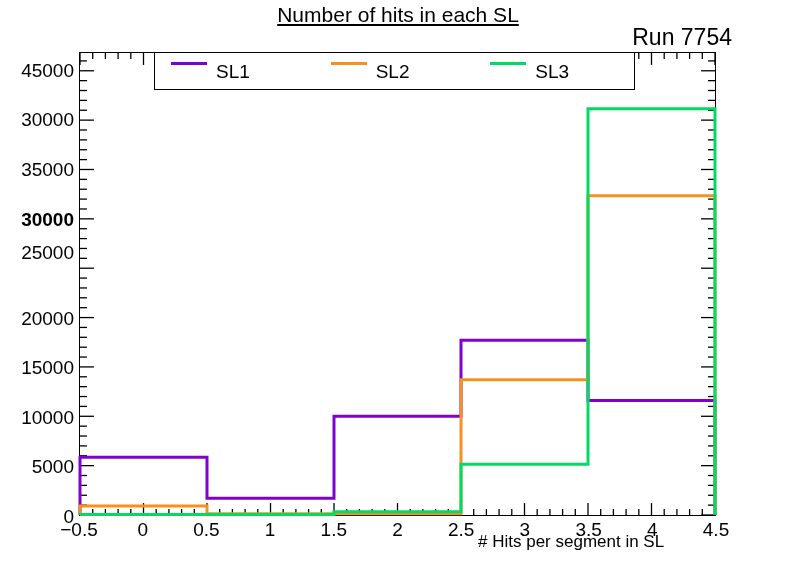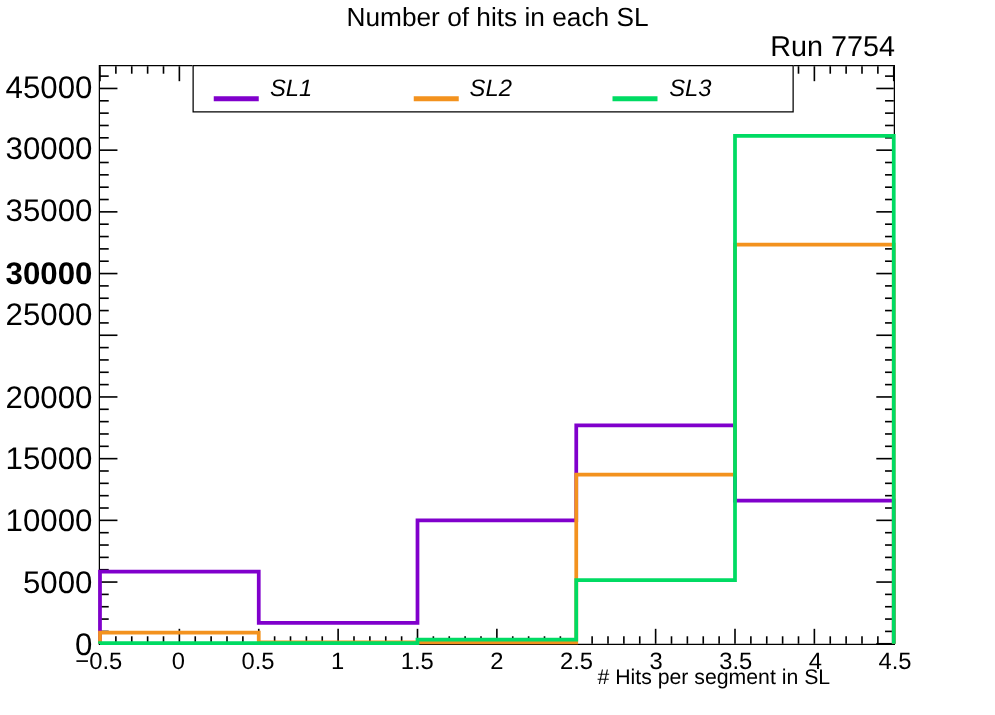--- a/index.html
+++ b/index.html
@@ -10,7 +10,7 @@
 
   
   #chart-title{position:absolute;left:0;top:3px;width:796px;text-align:center;
-     font-size:21px;line-height:24px;letter-spacing:0px;}
+     font-size:21px;line-height:24px;letter-spacing:0px;text-decoration:underline;}
   #run-label{position:absolute;left:0;top:24px;width:716px;text-align:right;
      font-size:23px;line-height:26px;}
 

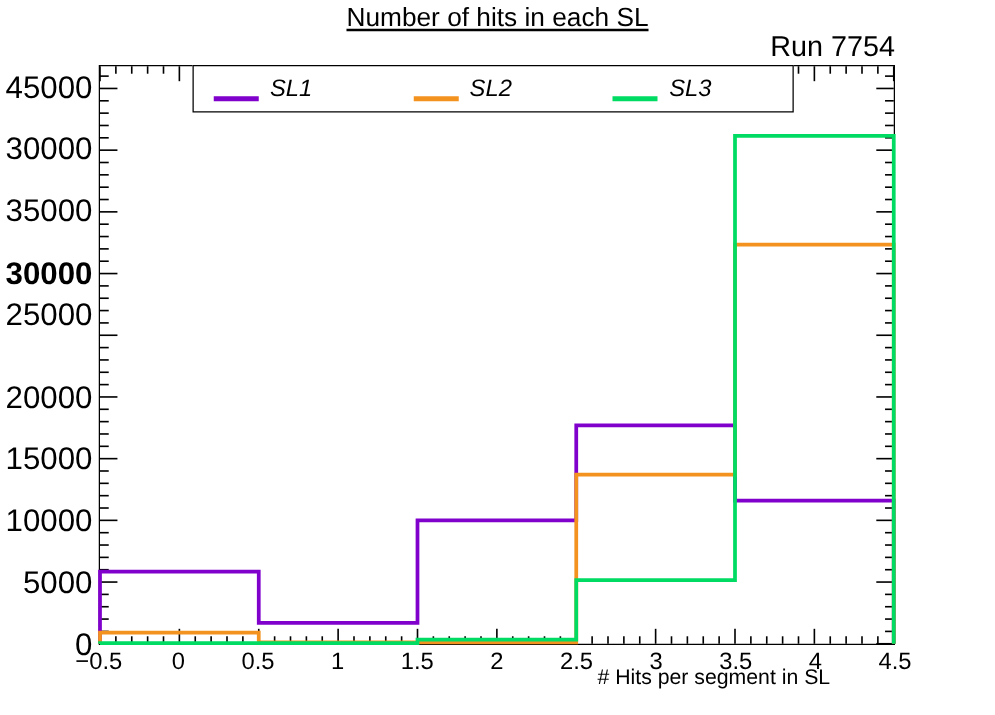--- a/index.html
+++ b/index.html
@@ -11,7 +11,7 @@
   
   #chart-title{position:absolute;left:0;top:3px;width:796px;text-align:center;
      font-size:21px;line-height:24px;letter-spacing:0px;text-decoration:underline;}
-  #run-label{position:absolute;left:0;top:24px;width:716px;text-align:right;
+  #run-label{position:absolute;left:16px;top:24px;width:716px;text-align:right;
      font-size:23px;line-height:26px;}
 
   

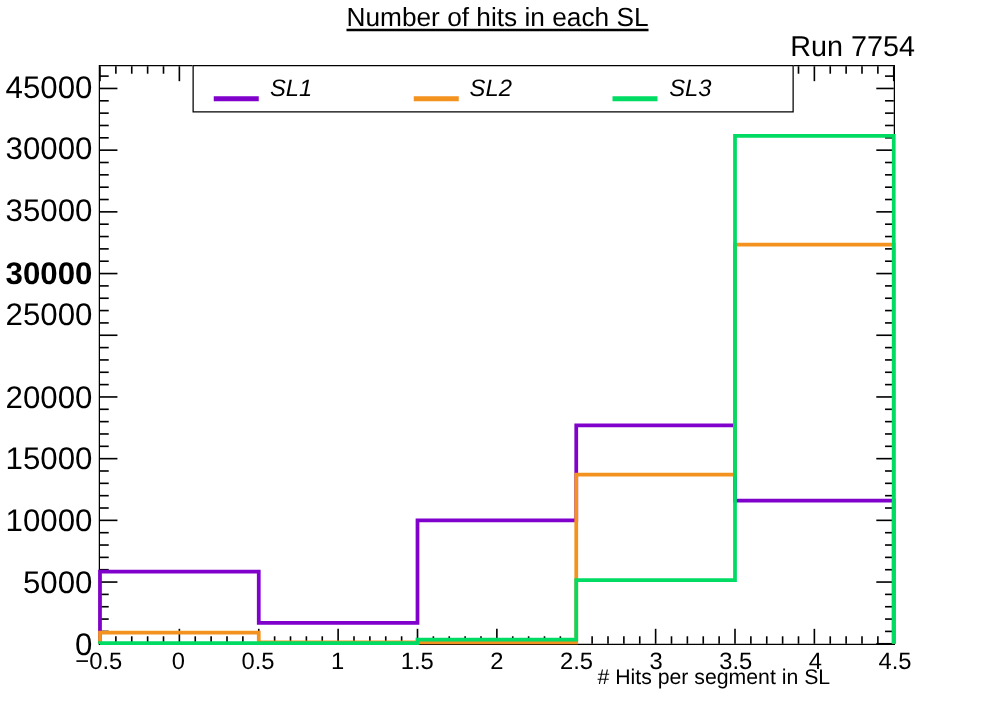--- a/index.html
+++ b/index.html
@@ -23,7 +23,7 @@
      font-size:17px;white-space:nowrap;}
 
   
-  .ytick-label{position:absolute;right:0;text-align:right;font-size:25px;
+  .ytick-label{position:absolute;right:0;text-align:right;font-size:19px;
      line-height:19px;white-space:nowrap;}
   #y-tick-labels{position:absolute;left:0px;top:0;width:74px;height:572px;}
 

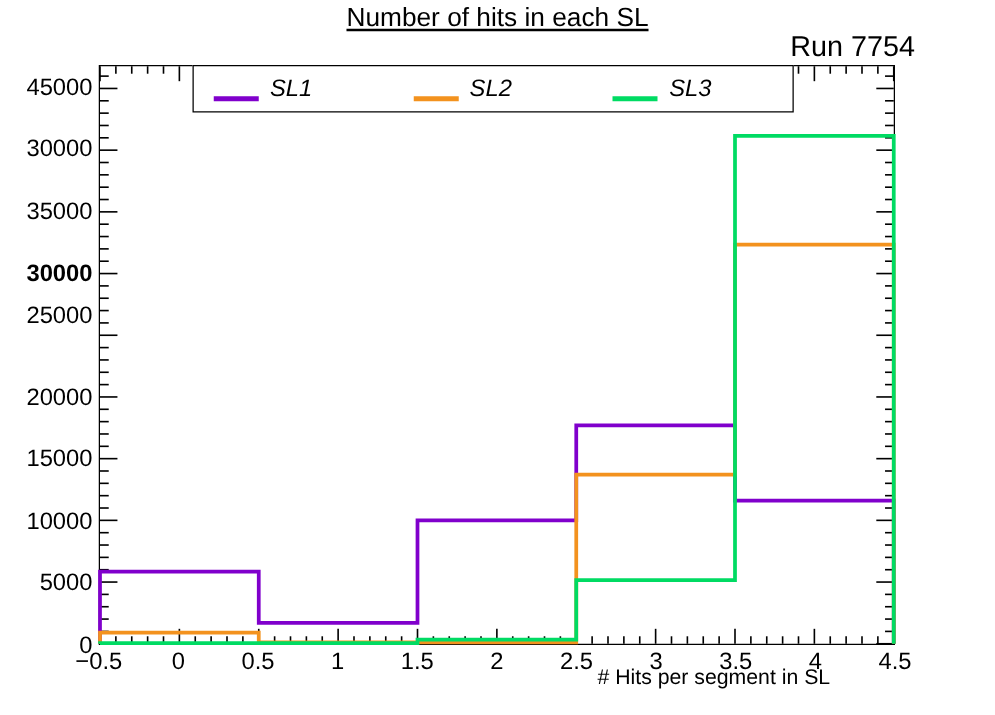--- a/index.html
+++ b/index.html
@@ -35,8 +35,8 @@
   #legend{position:absolute;left:154px;top:52px;width:481px;height:38px;
      border:1.5px solid #000;background:#fff;box-sizing:border-box;
      display:flex;align-items:center;}
-  .legend-entry{display:flex;align-items:flex-end;width:160px;
-     padding-left:16px;box-sizing:border-box;font-style:italic;}
+  .legend-entry{display:flex;align-items:flex-start;width:160px;
+     padding-left:16px;box-sizing:border-box;}
   .legend-swatch{width:36px;height:3.5px;margin-right:9px;display:block;}
   .legend-text{font-size:19px;line-height:19px;}
 </style>

